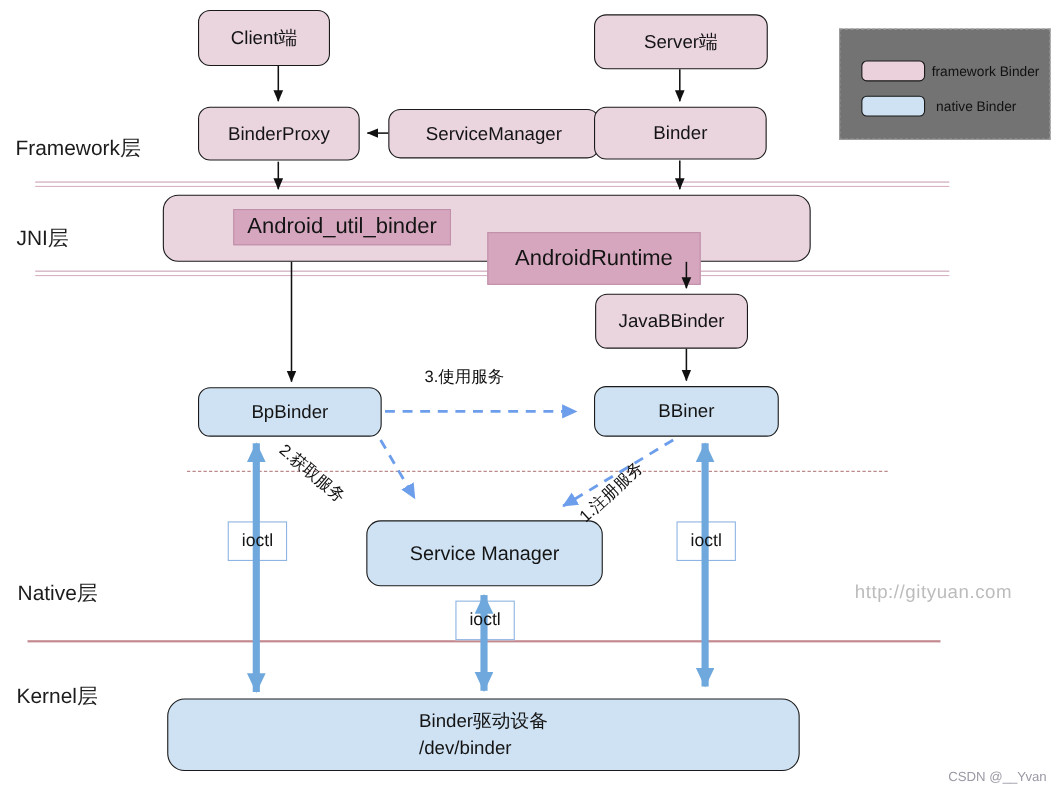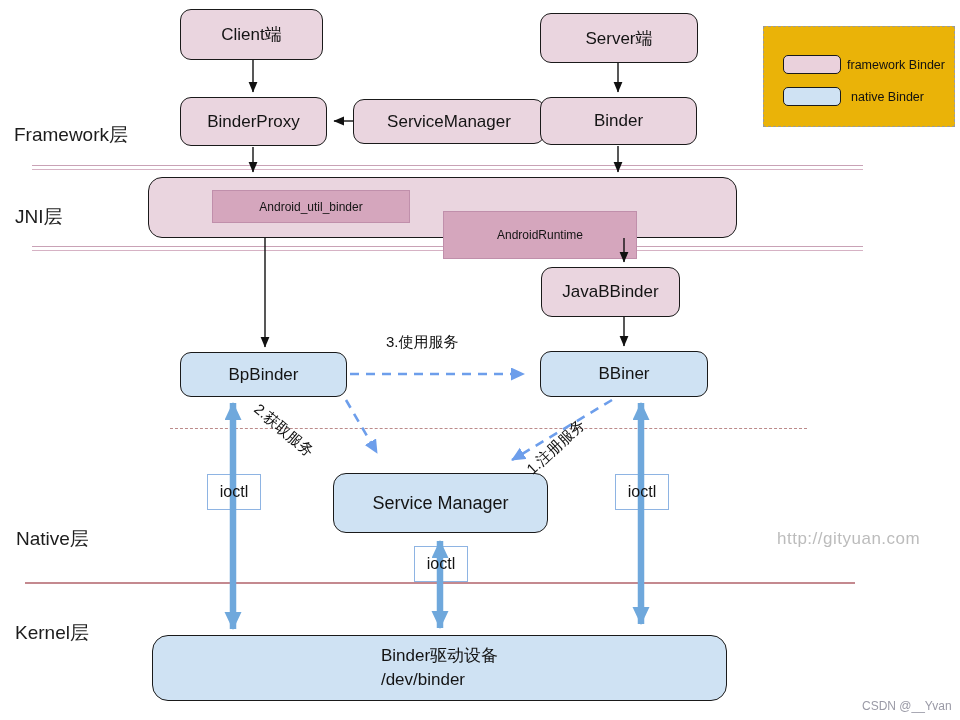--- a/index.html
+++ b/index.html
@@ -52,7 +52,7 @@
   <div class="reddash" style="left:170px;top:428px;width:637px;"></div>
   <div class="roseline" style="left:25px;top:582px;width:830px;"></div>
 
-  <div class="pinkbox" style="left:180px;top:9px;width:143px;height:51px;">
+  <div class="pinkbox" style="left:180px;top:9px;width:120px;height:51px;">
     <span>Client端</span>
   </div>
   <div class="pinkbox" style="left:540px;top:13px;width:158px;height:50px;">

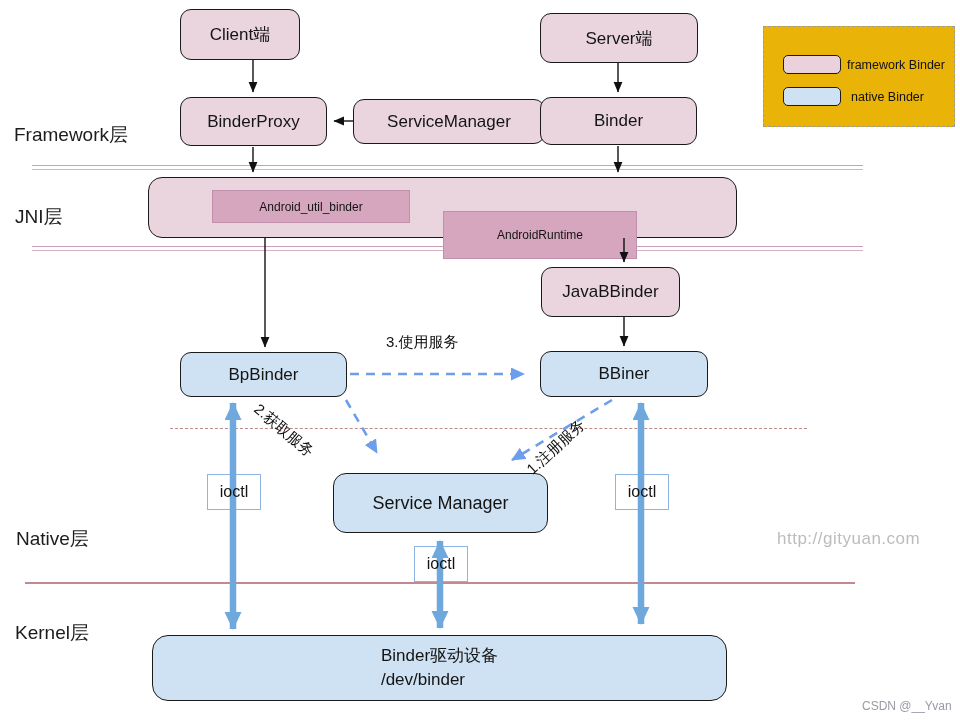--- a/index.html
+++ b/index.html
@@ -29,7 +29,7 @@
   .roseline{position:absolute;height:2px;background:#c4898f;}
   .reddash{position:absolute;height:0;border-top:1.6px dashed #bb8a8a;}
   .edge-label{position:absolute;font-size:15px;color:#111;white-space:nowrap;}
-  .legend{position:absolute;border:1px dashed #9a9a9a;background:#eab308;box-sizing:border-box;}
+  .legend{position:absolute;border:1px dashed #9a9a9a;background:#737373;box-sizing:border-box;}
   .legend .swatch{position:absolute;width:58px;height:19px;border:1px solid #1a1a1a;border-radius:5px;box-sizing:border-box;}
   .legend .lab{position:absolute;font-size:12.5px;color:#111;white-space:nowrap;}
   .watermark{position:absolute;font-size:17px;color:#bcbcbc;letter-spacing:0.5px;}

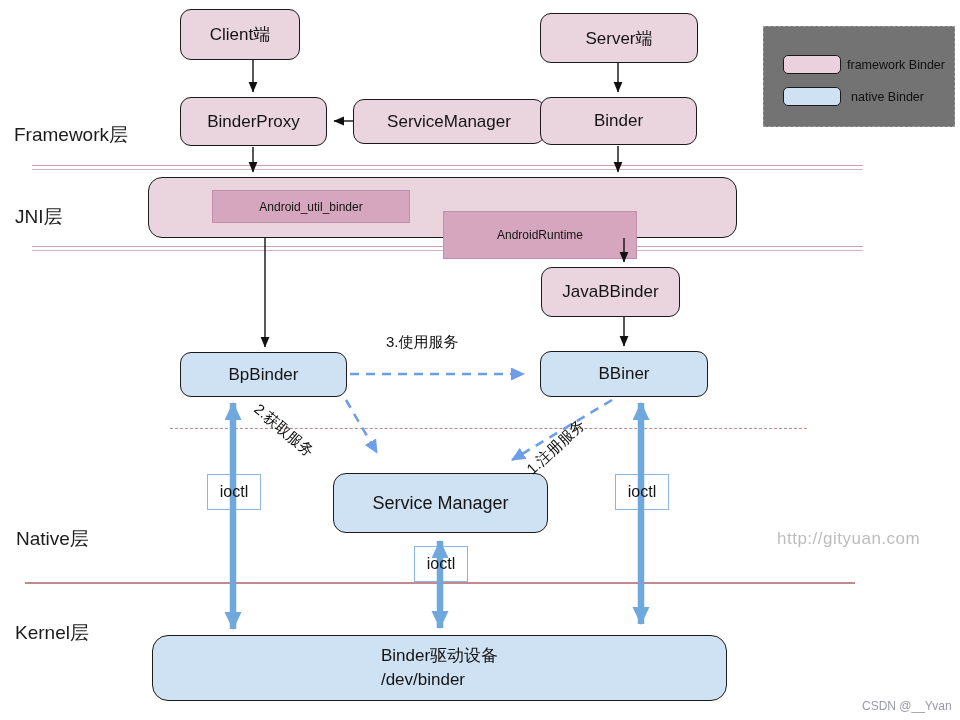--- a/index.html
+++ b/index.html
@@ -18,7 +18,7 @@
   }
   .innerbox{
     position:absolute;background:#d5a6bd;border:1px solid #c08fab;
-    display:flex;align-items:center;justify-content:center;font-size:12px;box-sizing:border-box;
+    display:flex;align-items:center;justify-content:center;font-size:20px;box-sizing:border-box;
   }
   .ioctl{
     position:absolute;background:#ffffff;border:1px solid #8eb4e3;

